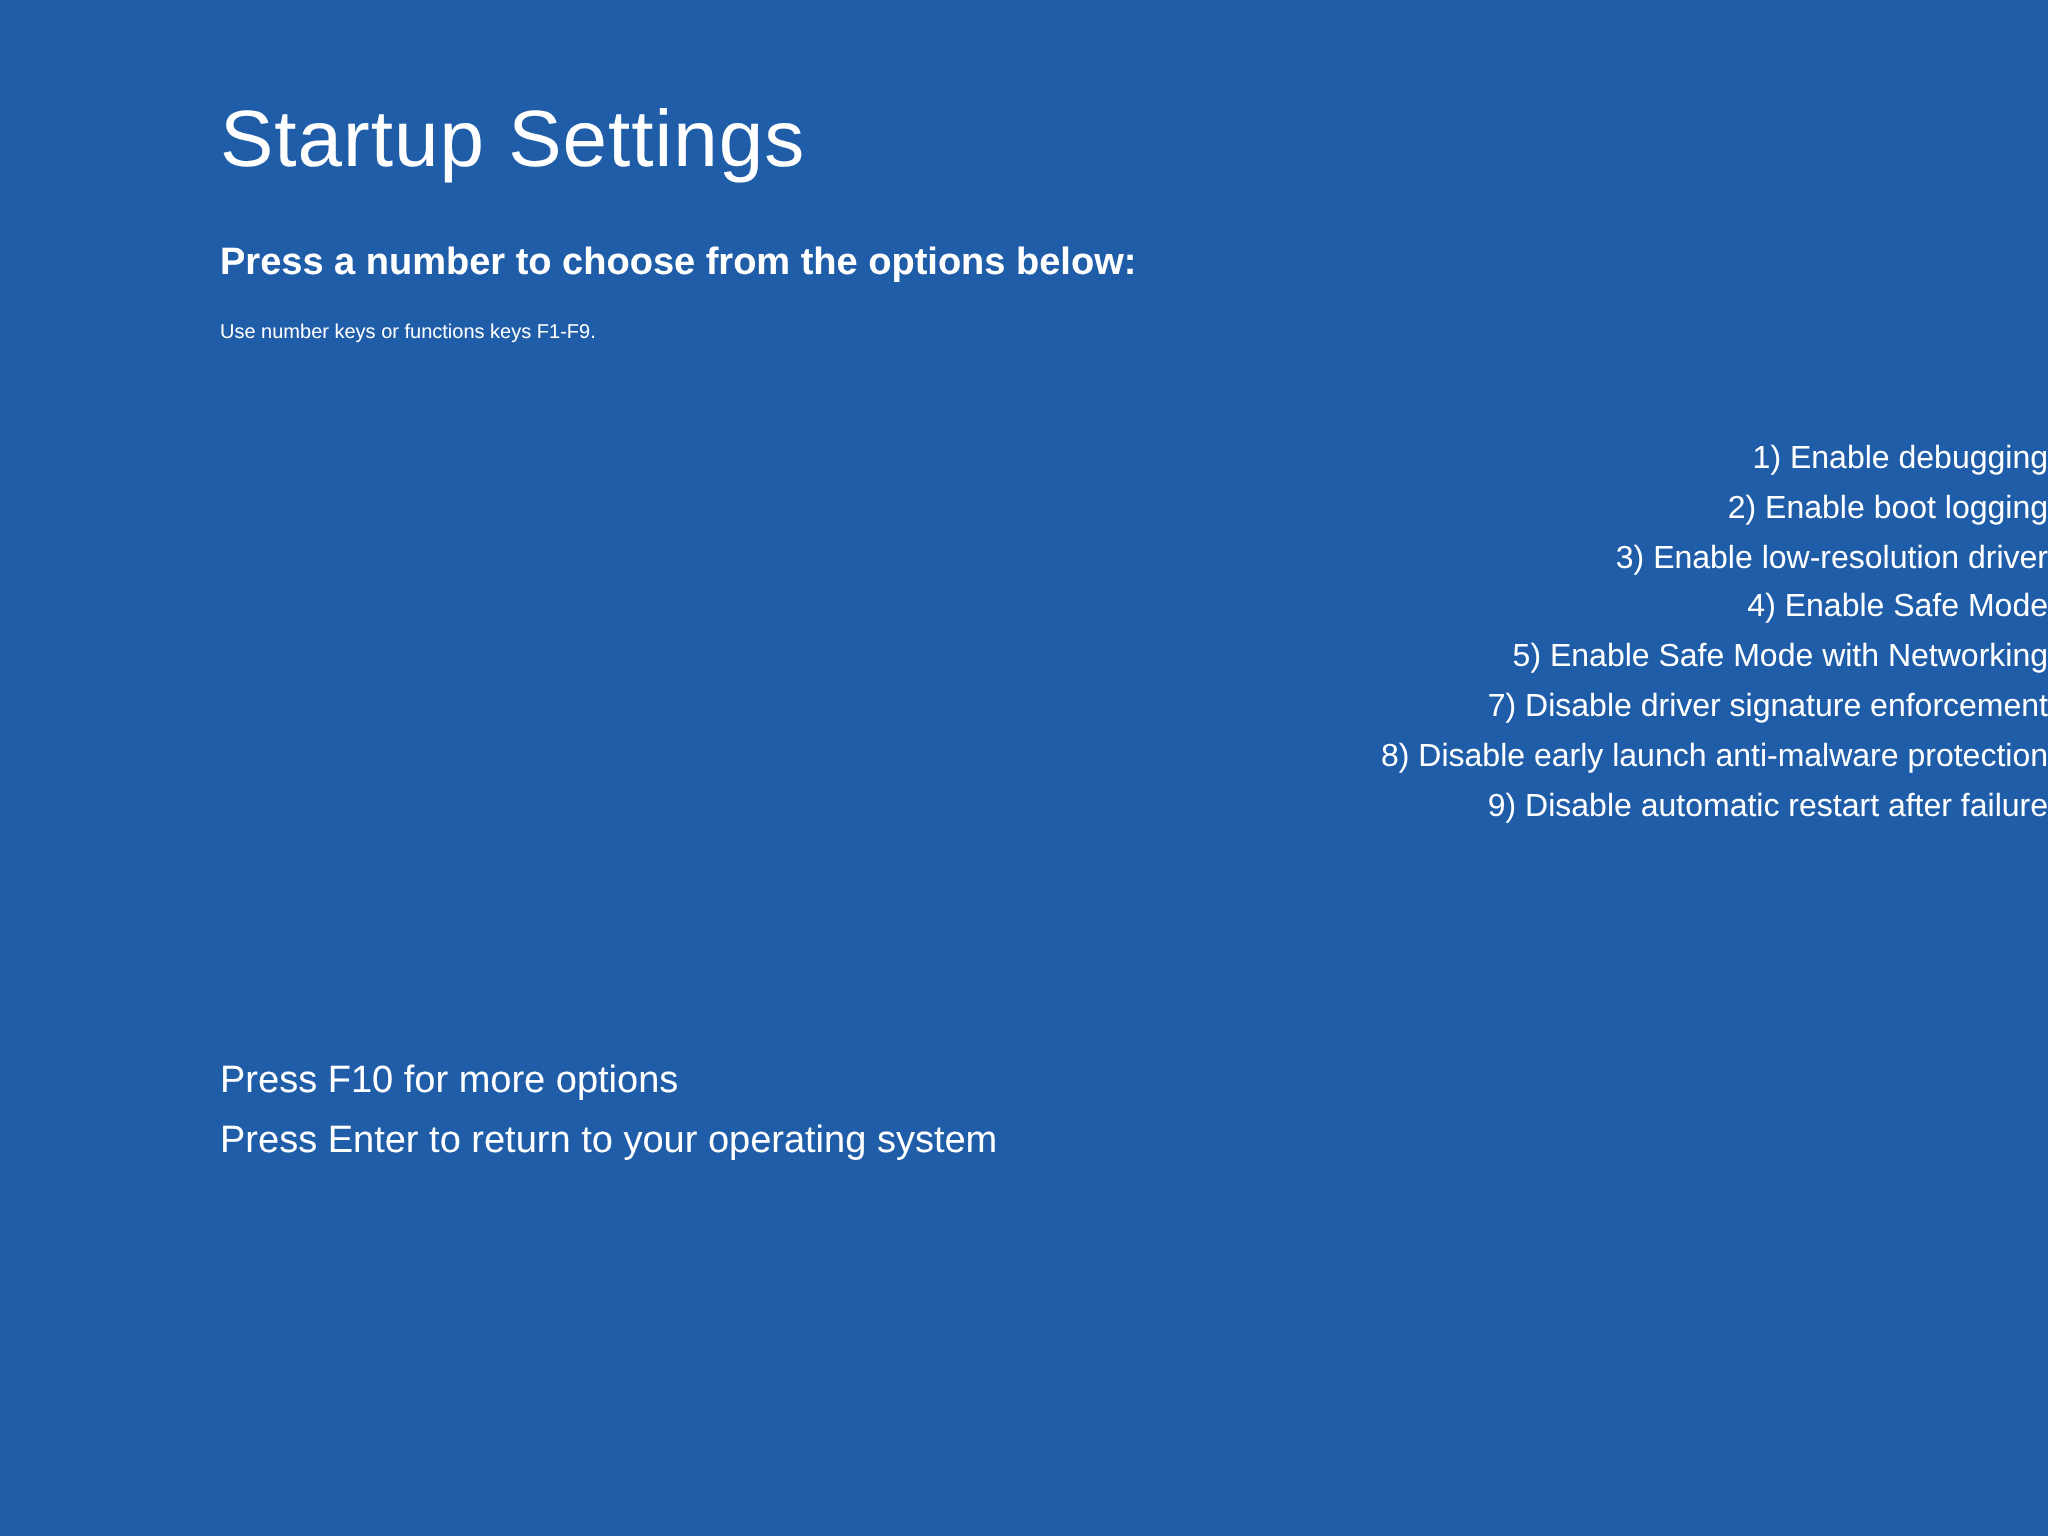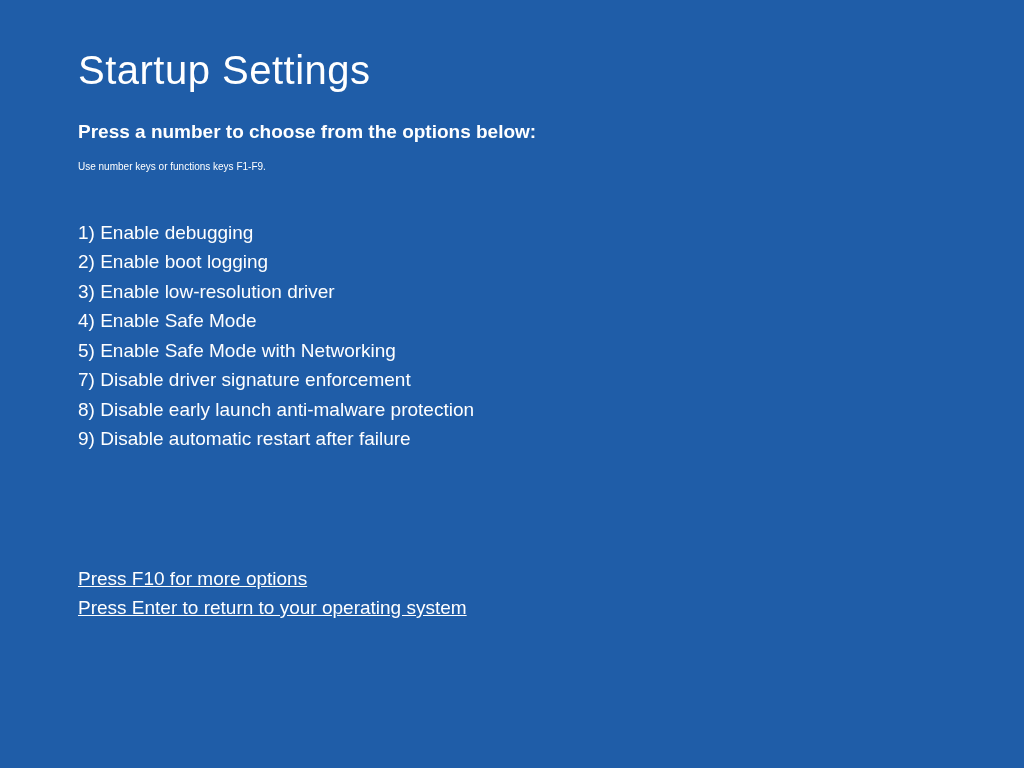--- a/index.html
+++ b/index.html
@@ -16,7 +16,7 @@
       overflow: hidden;
     }
     .container {
-      padding-left: 78px;
+      padding-left: 110px;
       padding-top: 48px;
     }
     .title {

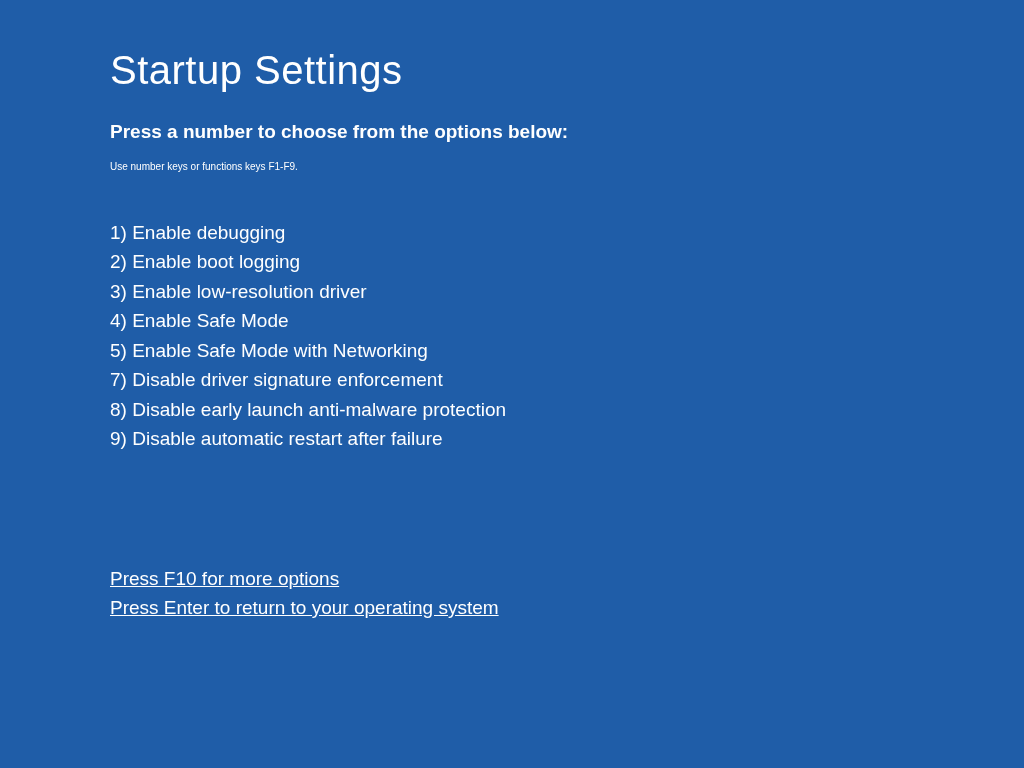--- a/index.html
+++ b/index.html
@@ -39,9 +39,10 @@
       margin-bottom: 110px;
     }
     .option-item {
-      font-size: 19px;
+      font-size: 16px;
       font-weight: 400;
       line-height: 1.55;
+      text-align: right;
     }
     .footer-line {
       font-size: 19px;

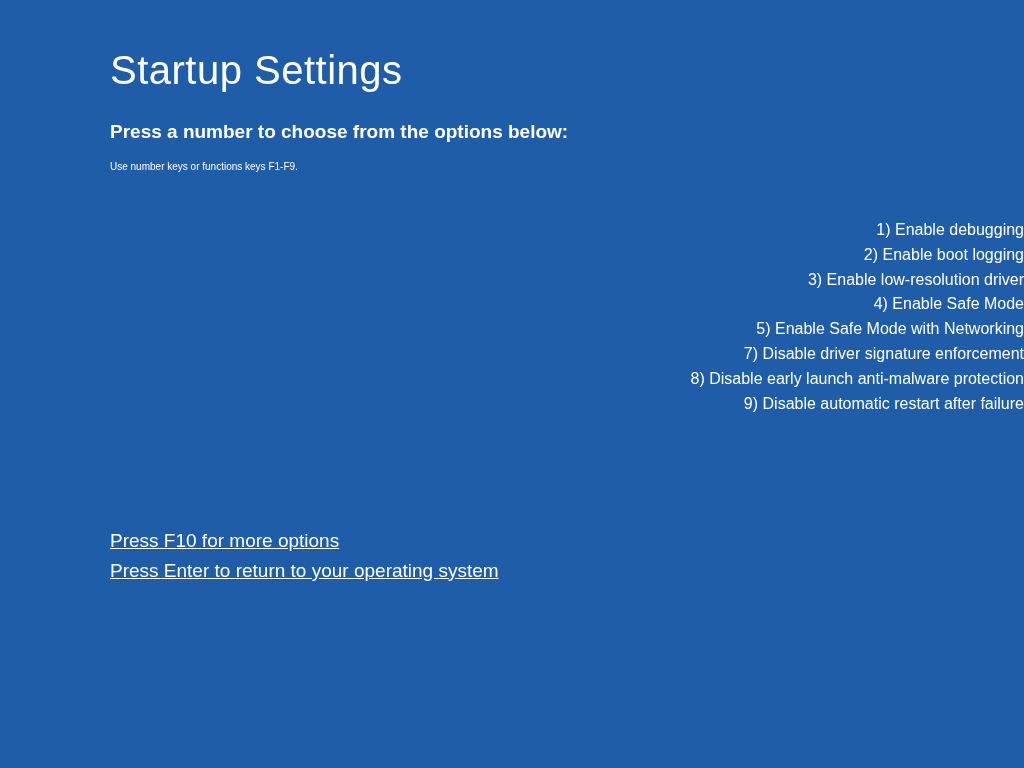--- a/index.html
+++ b/index.html
@@ -48,7 +48,6 @@
       font-size: 19px;
       font-weight: 400;
       line-height: 1.55;
-      text-decoration: underline;
     }
   </style>
 </head>

